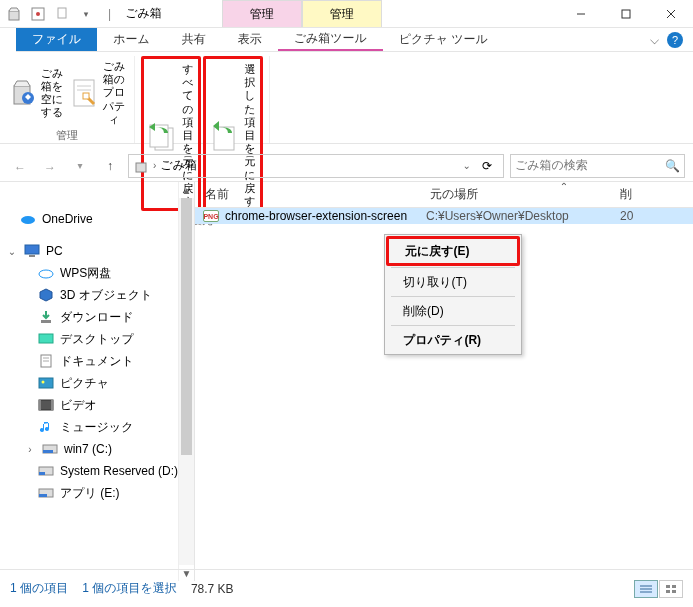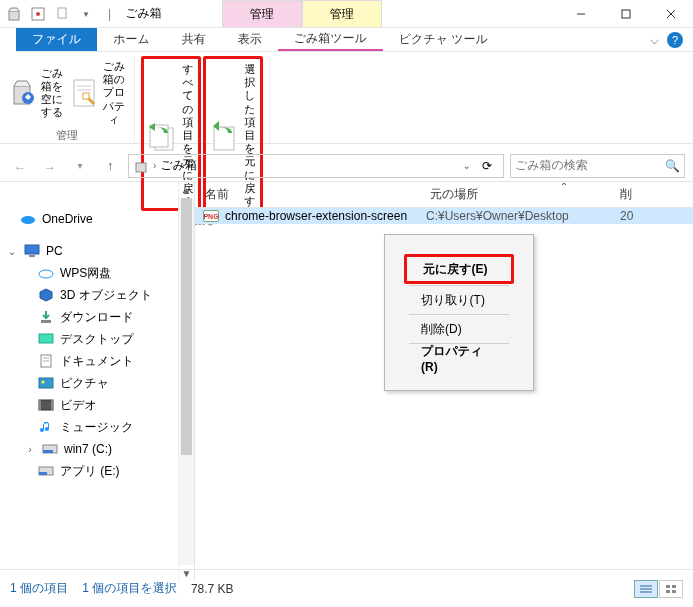--- a/index.html
+++ b/index.html
@@ -78,7 +78,7 @@
 .png-badge{width:16px;height:12px;background:#fff;border:1px solid #7a7;display:inline-flex;align-items:center;justify-content:center;font-size:7px;color:#c33;font-weight:bold;border-radius:2px;}
 
 
-.ctxmenu { position:absolute; left:384px; top:234px; width:150px; background:#f4f4f4; border:1px solid #b5b5b5; box-shadow:2px 2px 4px rgba(0,0,0,.2); padding:20px;}
+.ctxmenu { position:absolute; left:384px; top:234px; width:138px; background:#f4f4f4; border:1px solid #b5b5b5; box-shadow:2px 2px 4px rgba(0,0,0,.2); padding:2px;}
 .ctxitem { height:24px; display:flex; align-items:center; padding:0 16px; }
 .ctxitem.bold { font-weight:bold; }
 .ctxsep { height:1px; background:#d0d0d0; margin:2px 4px;}

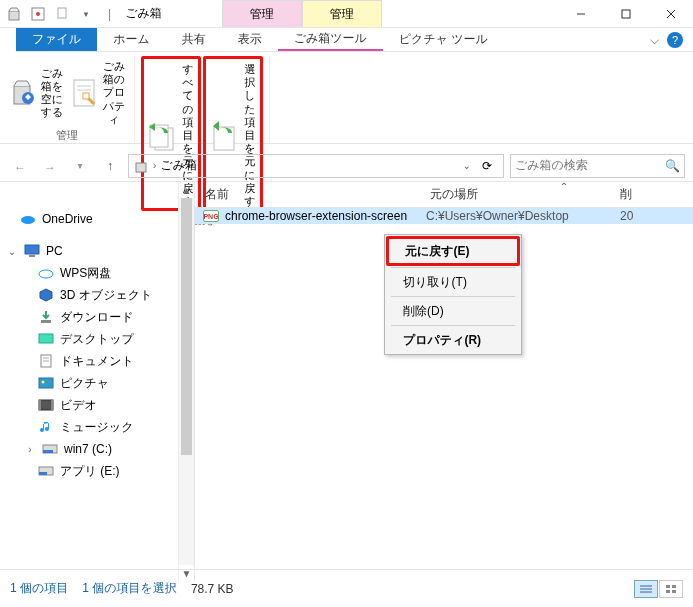--- a/index.html
+++ b/index.html
@@ -364,6 +364,15 @@
         <span class="nav-icon">
           <svg width="16" height="10">
             <rect x="1" y="1" width="14" height="8" fill="#ddd" stroke="#888"></rect>
+            <rect x="1" y="6" width="6" height="3" fill="#3a7bd5"></rect>
+          </svg>
+        </span>
+        <span>System Reserved (D:)</span>
+      </div>
+    <div class="navitem child2">
+        <span class="nav-icon">
+          <svg width="16" height="10">
+            <rect x="1" y="1" width="14" height="8" fill="#ddd" stroke="#888"></rect>
             <rect x="1" y="6" width="8" height="3" fill="#3a7bd5"></rect>
           </svg>
         </span>

